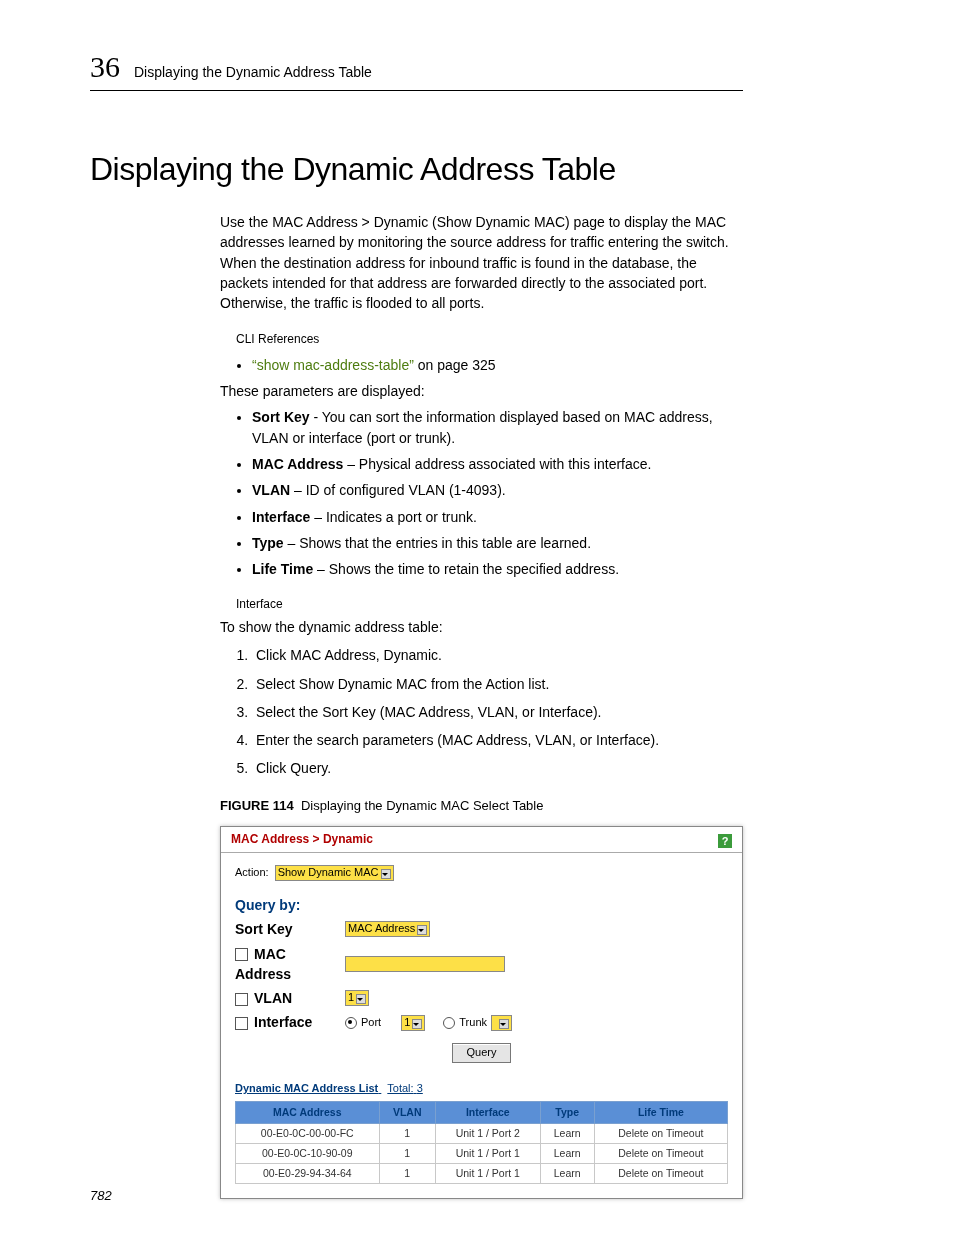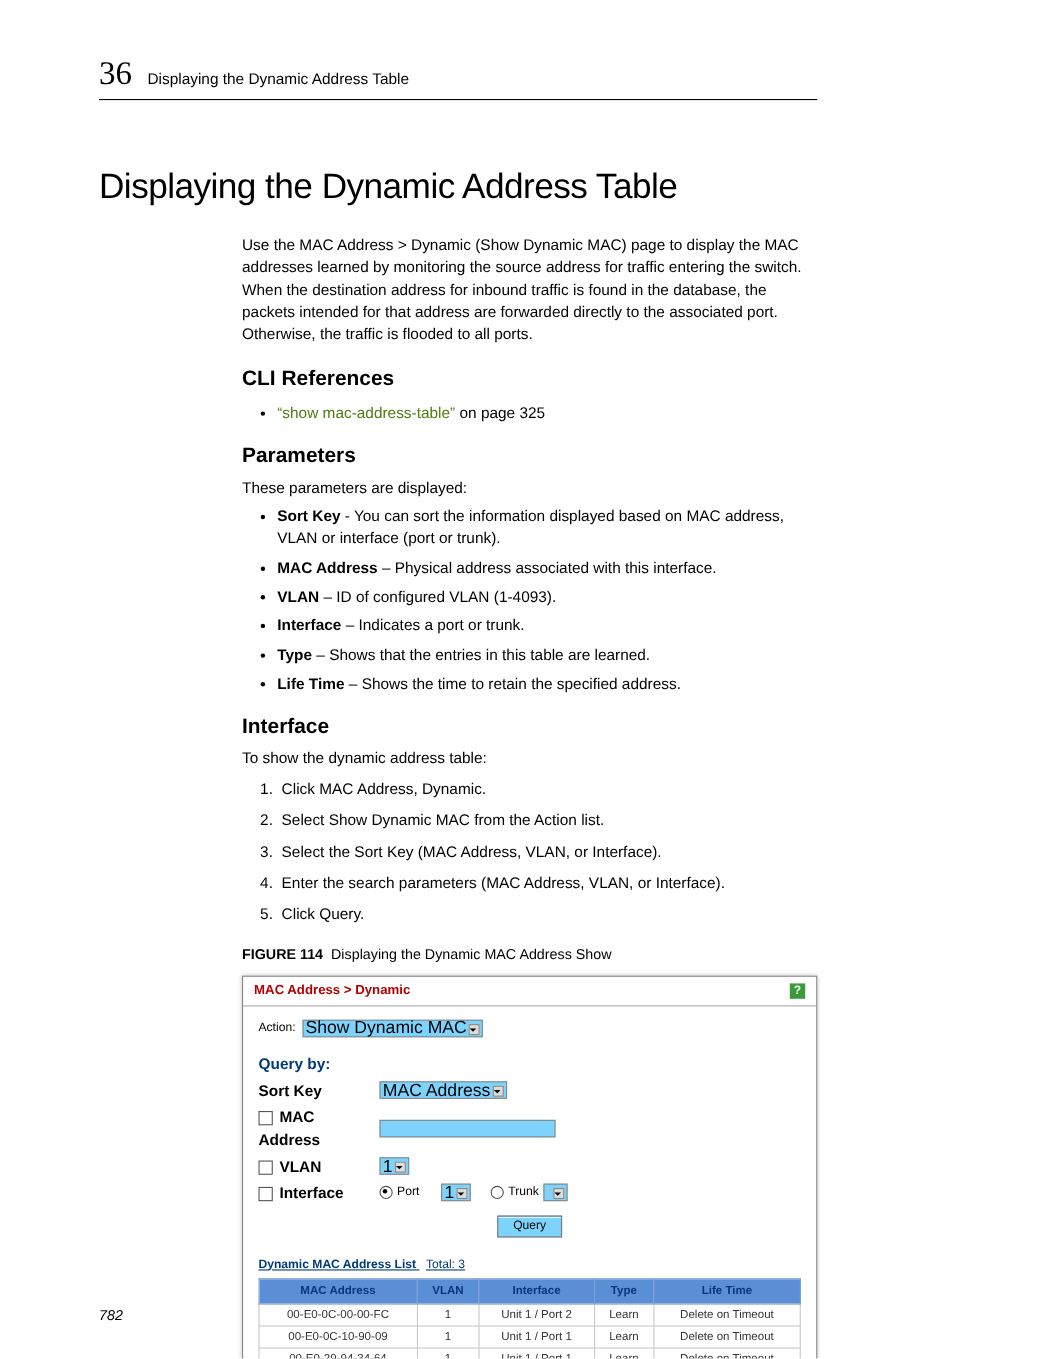--- a/index.html
+++ b/index.html
@@ -50,9 +50,9 @@
   }
   .intro { margin-bottom: 18px; }
   h4.sub {
-    font-size: 19px;
-    font-weight: bold;
-    margin: 16px 0 4px 0;
+    font-size: 12px;
+    font-weight: normal;
+    margin: 16px 0 4px 16px;
     font-stretch: condensed;
   }
   ul.bullets {

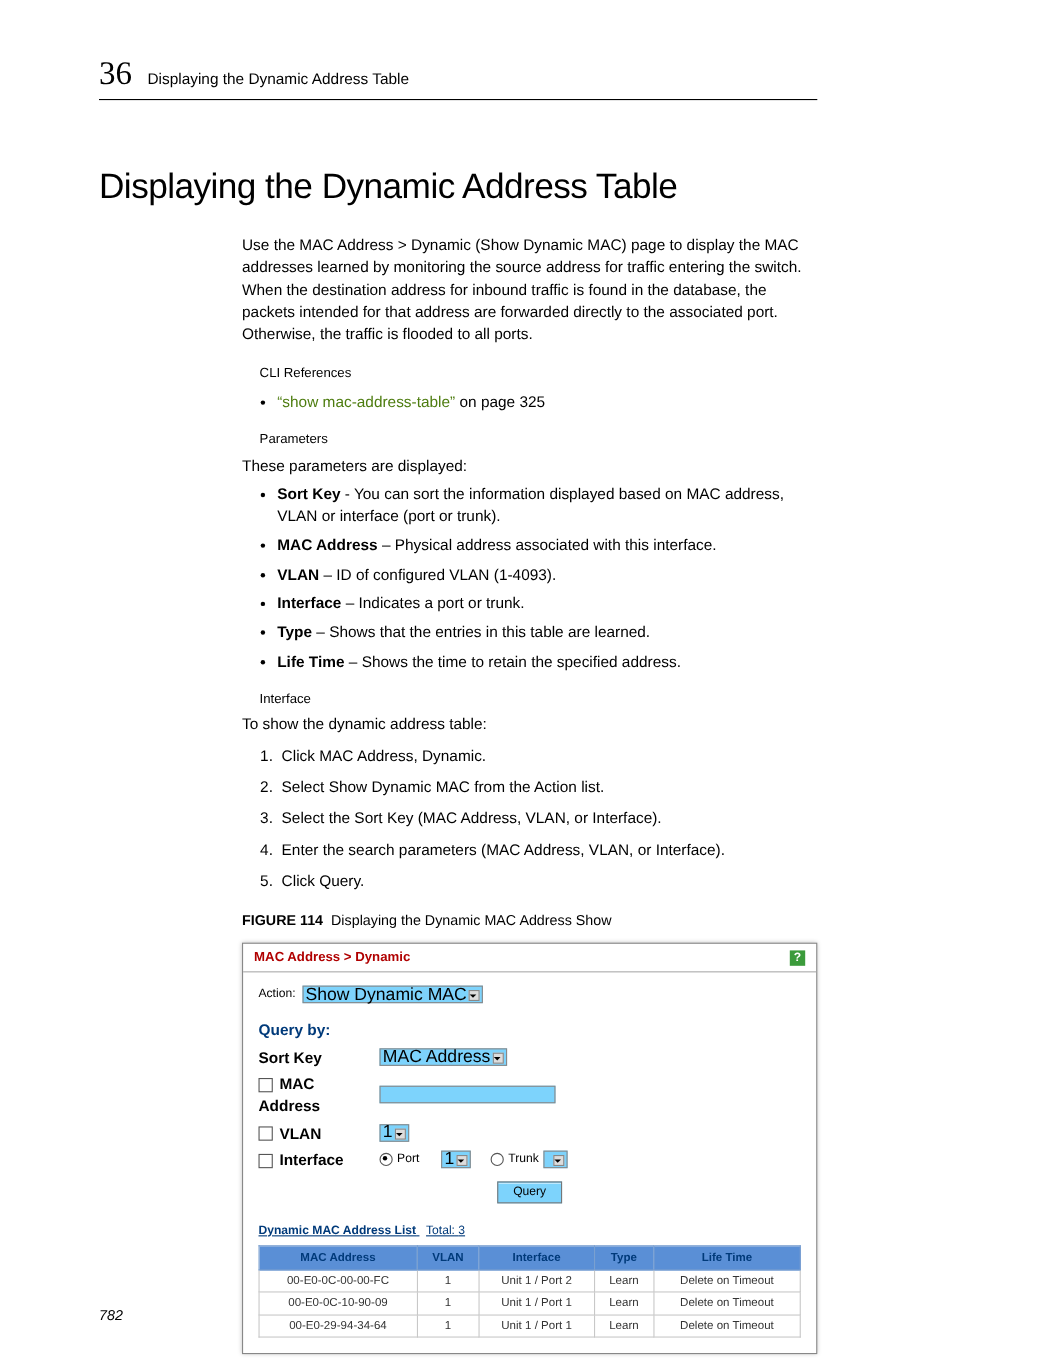--- a/index.html
+++ b/index.html
@@ -153,7 +153,6 @@
       </li>
     </ul>
 
-    <h4 class="sub">Parameters</h4>
     <p style="margin:4px 0;">These parameters are displayed:</p>
     <ul class="bullets" id="param-list">
         <li><b>Sort Key</b><span> - You can sort the information displayed based on MAC address, VLAN or interface (port or trunk).</span></li>

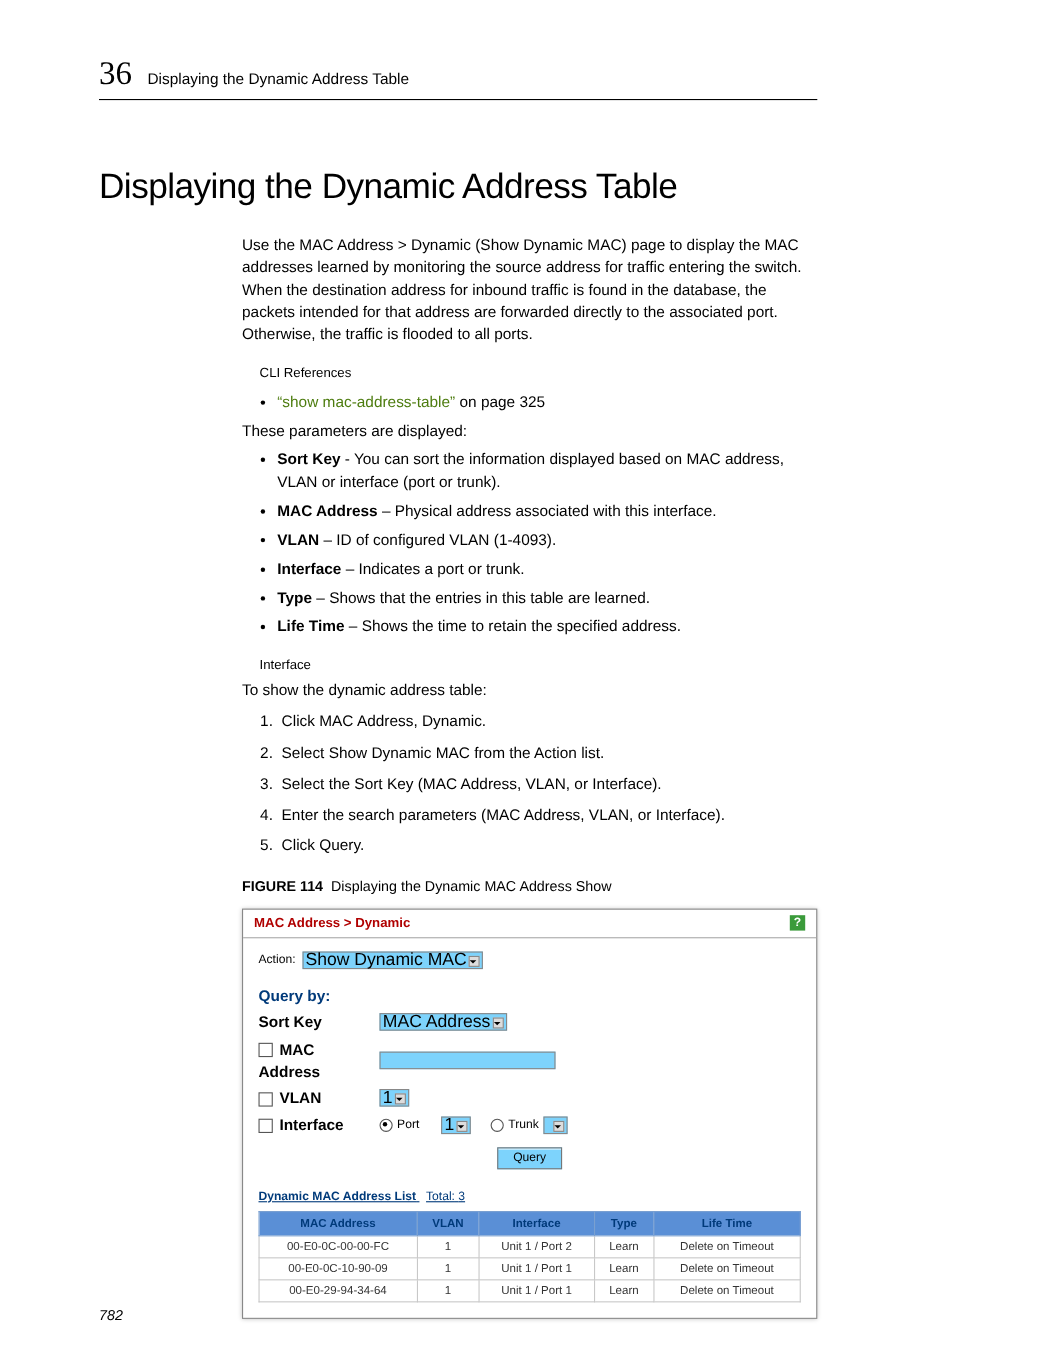--- a/index.html
+++ b/index.html
@@ -174,7 +174,7 @@
       </ol>
 
     <p class="figcap">
-      <span class="fignum">FIGURE 114</span>&nbsp;&nbsp;<span>Displaying the Dynamic MAC Address Show</span>
+      <span class="fignum">FIGURE 114</span>&nbsp;&nbsp;<span>Displaying the Dynamic MAC Select Table</span>
     </p>
 
     <div class="shot">

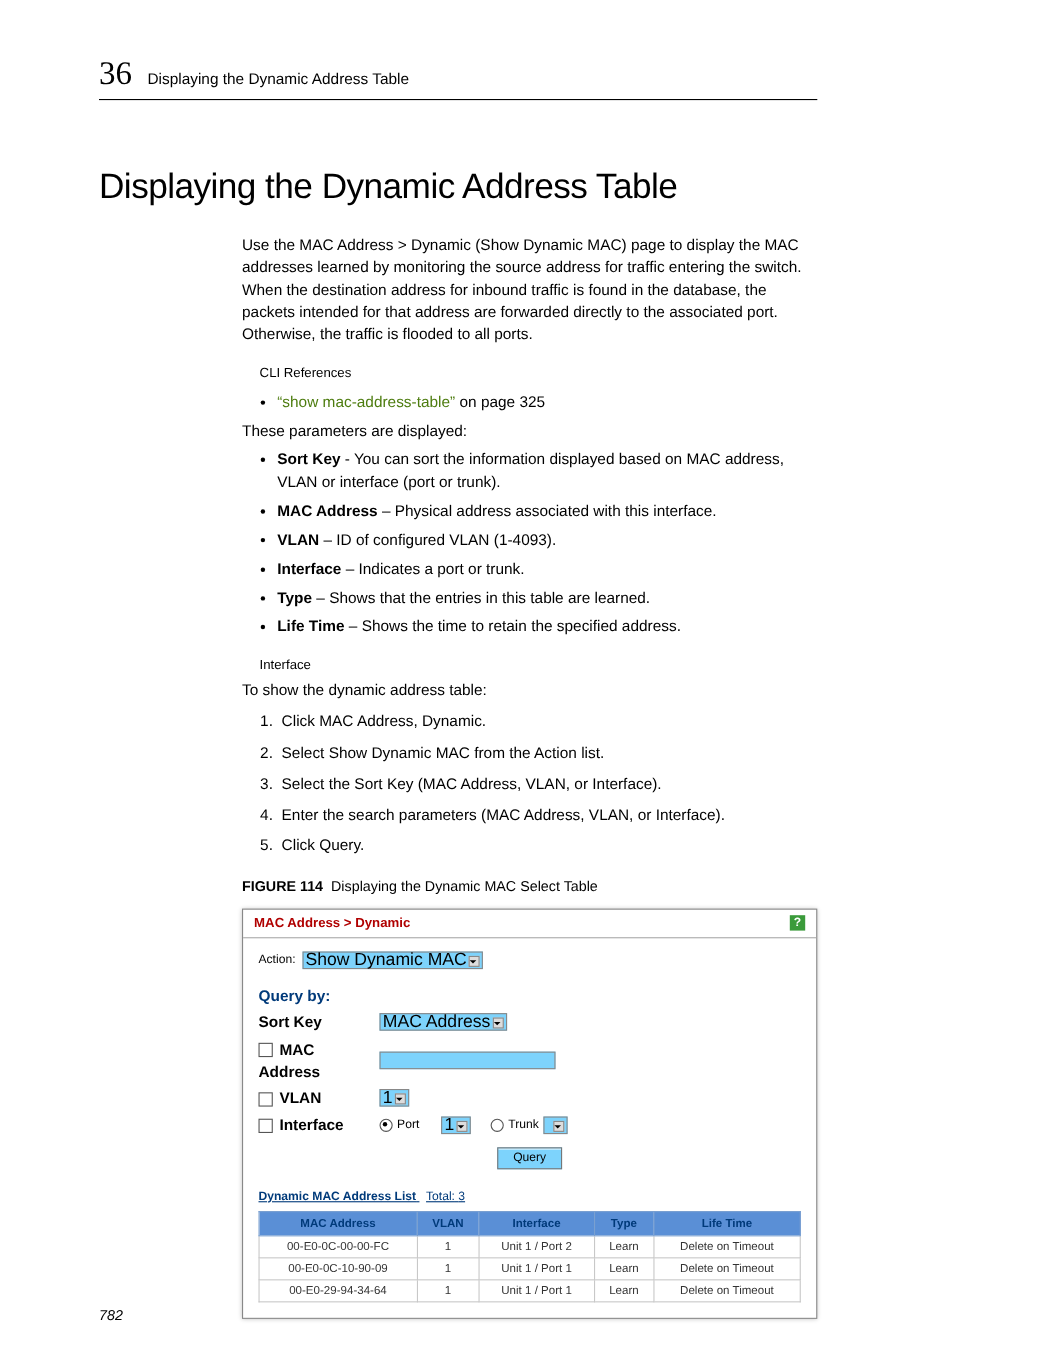--- a/index.html
+++ b/index.html
@@ -78,7 +78,7 @@
     box-shadow: 0 0 4px rgba(0,0,0,.25);
   }
   .shot-hdr {
-    display:flex; justify-content:space-between; align-items:center;
+    display:flex; justify-content:space-between; align-items:flex-end;
     border-bottom:1px solid #aaa; padding:4px 6px 4px 10px;
   }
   .shot-hdr .crumb { color:#b00000; font-weight:bold; font-size:12px;}

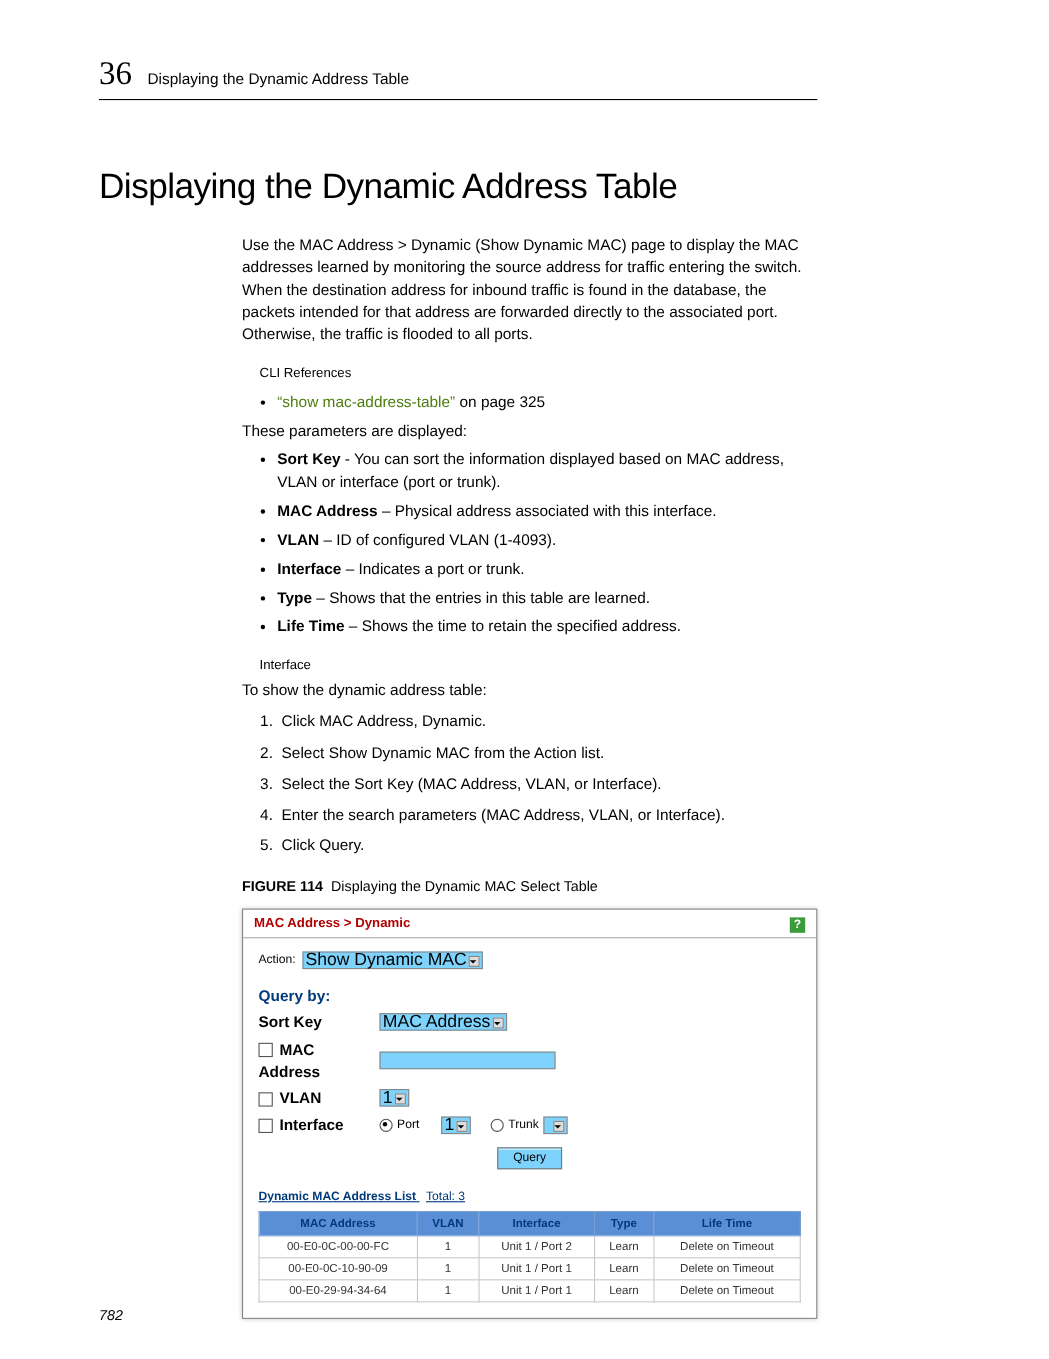--- a/index.html
+++ b/index.html
@@ -91,7 +91,7 @@
   .lblcol { width:110px; color:#003a7a; font-weight:bold; font-size:14px;}
   .lblcol.plain { color:#000; font-weight:bold;}
   .sel, .txt {
-    font-size:16px; font-family:Arial; background:#7dd3fc; border:1px solid #888;
+    font-size:11px; font-family:Arial; background:#fde047; border:1px solid #888;
     height:16px; box-sizing:border-box;
   }
   .sel { padding:0 14px 0 2px; position:relative; display:inline-flex; align-items:center;}

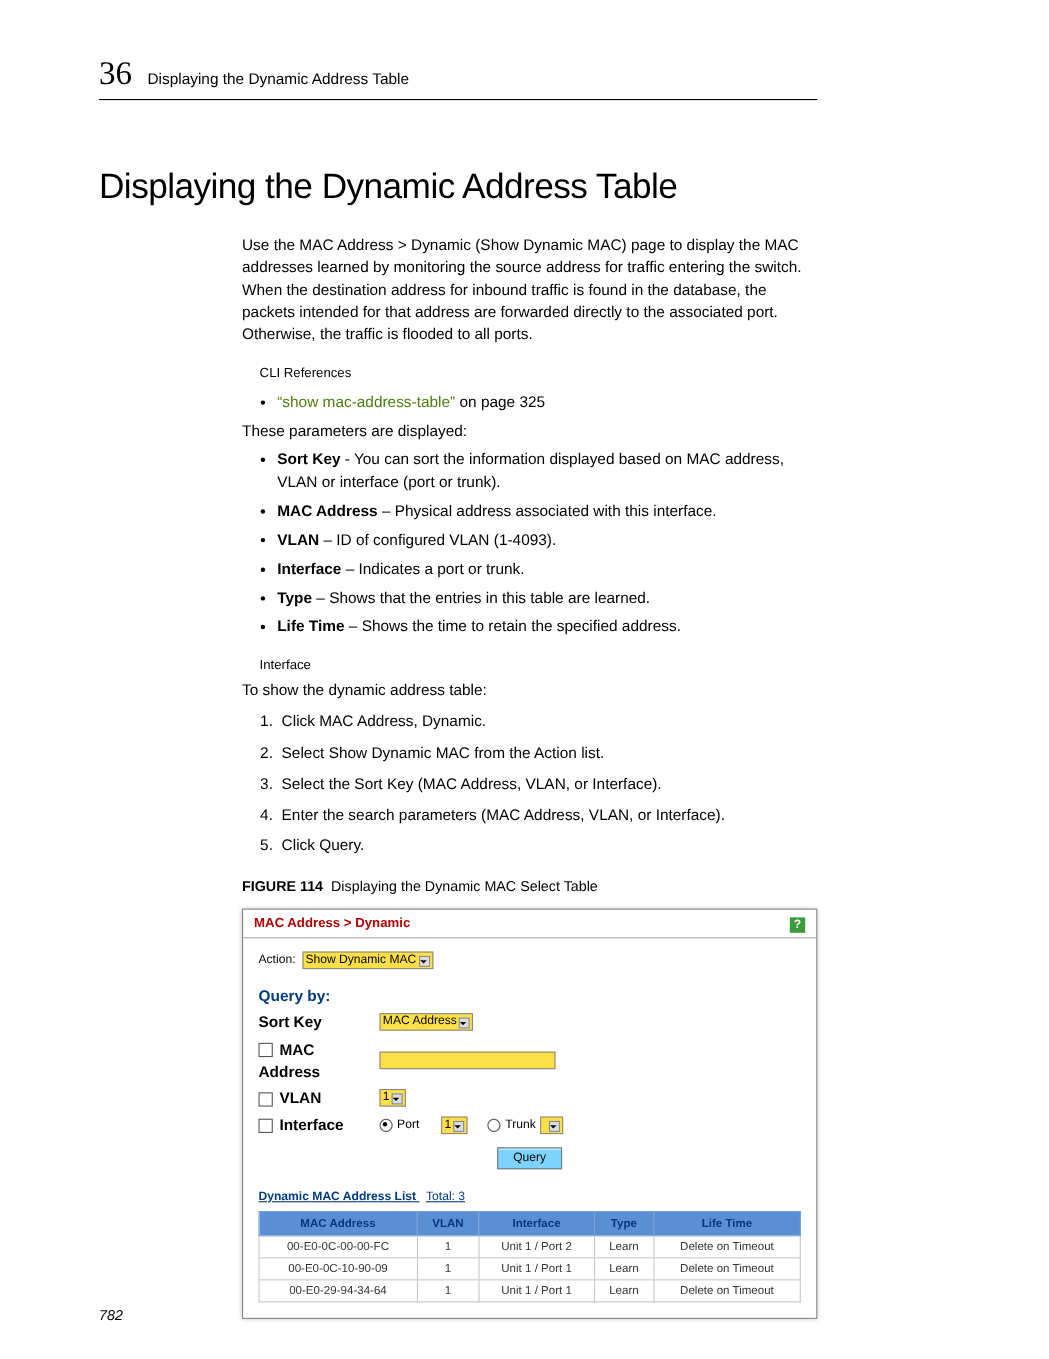--- a/index.html
+++ b/index.html
@@ -108,7 +108,7 @@
   .rb { width:10px; height:10px; border:1px solid #555; border-radius:50%; display:inline-block; margin-right:4px; position:relative; vertical-align:middle;}
   .rb.on::after{content:""; position:absolute; left:2px; top:2px; width:4px; height:4px; background:#000; border-radius:50%;}
   .qbtn {
-    display:inline-block; padding:1px 14px; background:#7dd3fc; border:1px solid #777;
+    display:inline-block; padding:1px 14px; background:#e5e5e5; border:1px solid #777;
     font-size:11px; box-shadow:inset 0 1px 0 #fff;
   }
   .listhdr { color:#003a7a; font-weight:bold; margin-top:18px; font-size:11px;text-decoration:underline;}

